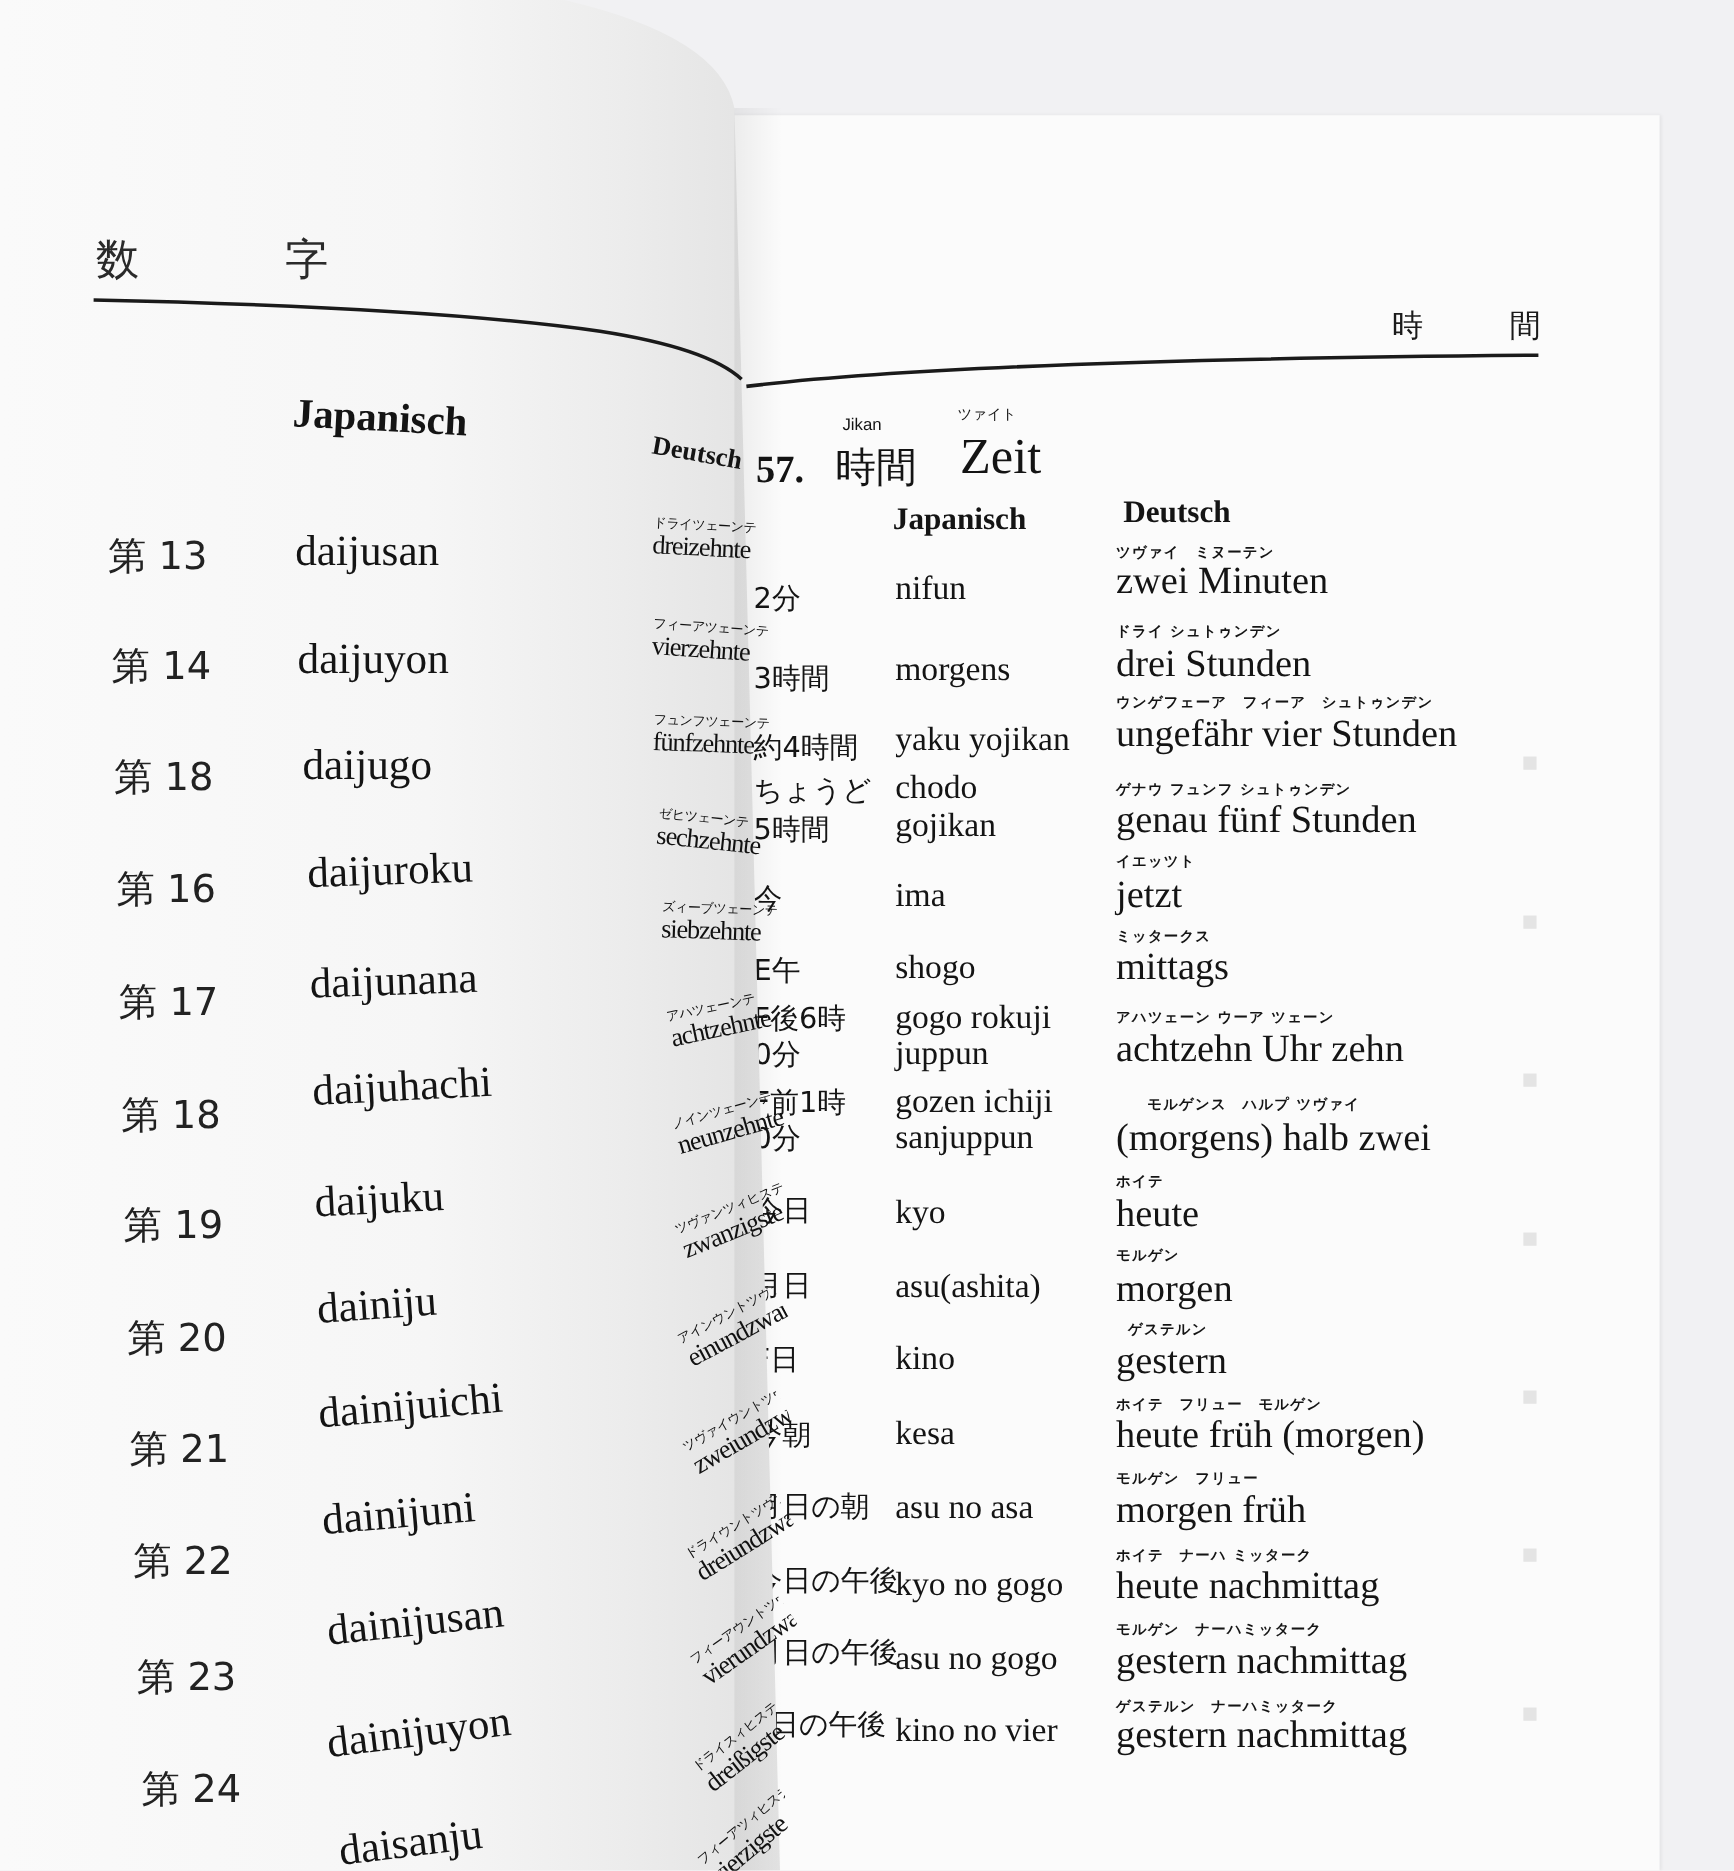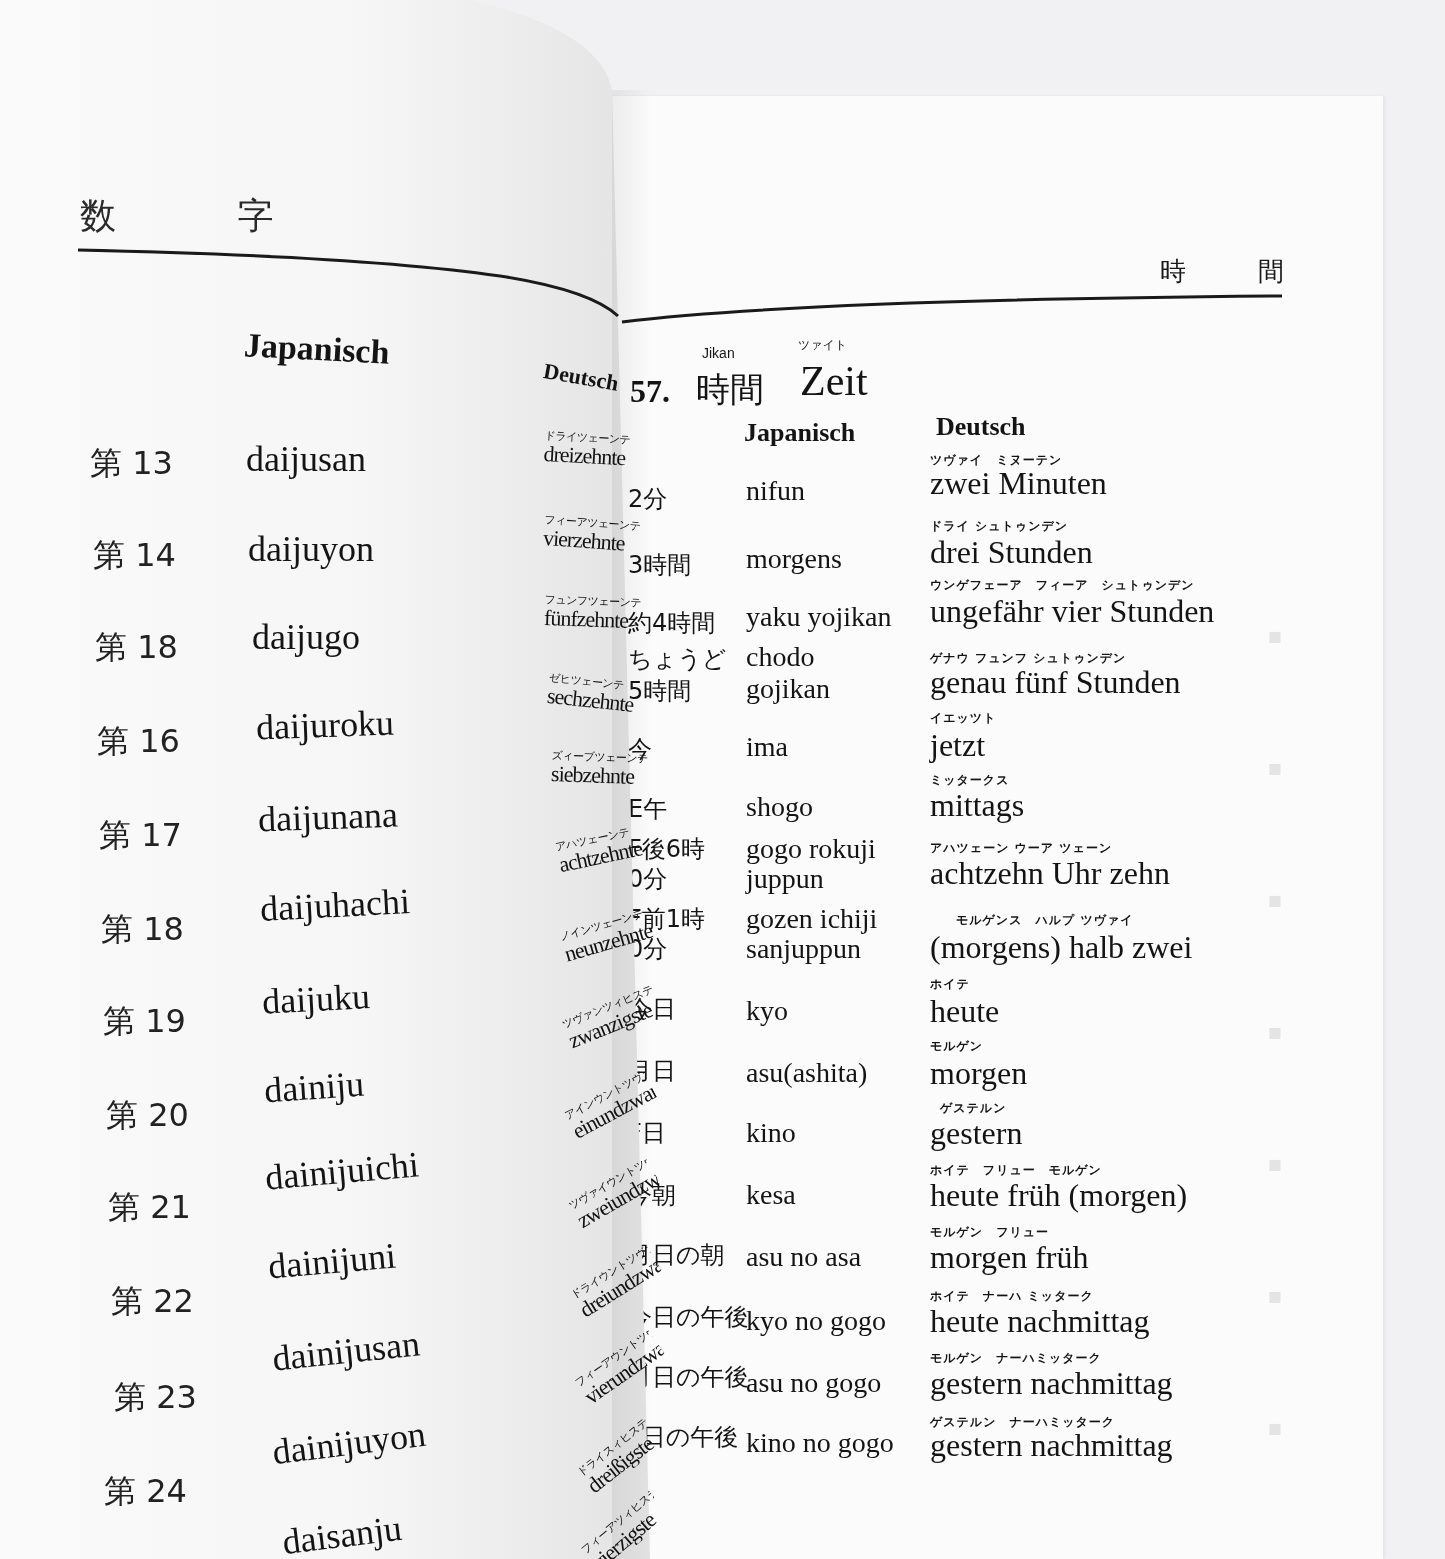--- a/index.html
+++ b/index.html
@@ -231,7 +231,7 @@
 
   <div class="entry">
     <span class="e-kanji" style="top:1422px">F日の午後</span>
-    <span class="e-rom" style="top:1428px">kino no gogo</span>
+    <span class="e-rom" style="top:1428px">kino no vier</span>
     <span class="e-kana" style="top:1414px">ゲステルン　ナーハミッターク</span>
     <span class="e-de" style="top:1430px">gestern  nachmittag</span>
   </div>

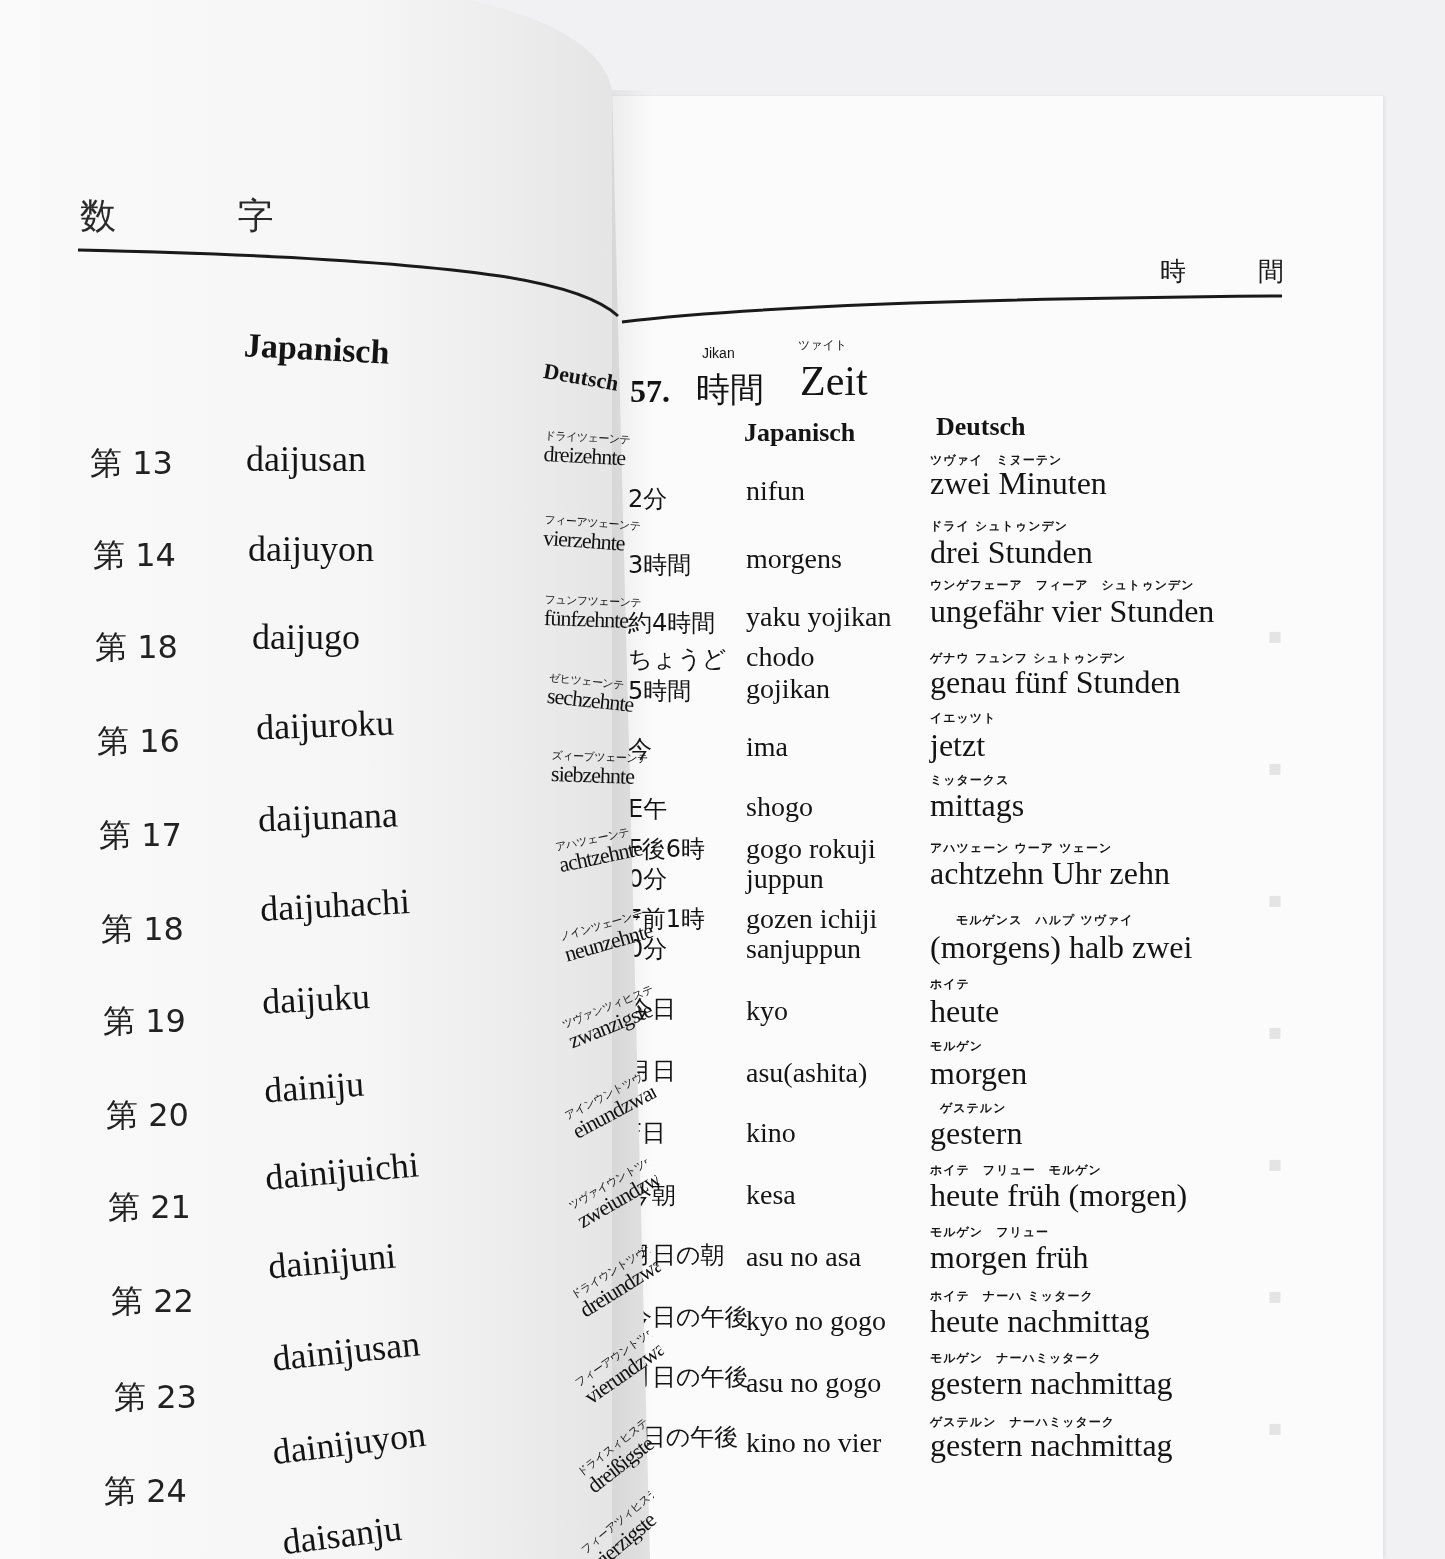--- a/index.html
+++ b/index.html
@@ -300,7 +300,7 @@
     <span class="ord-rom" style="left:272px;top:1330px;transform:rotate(-6deg)">dainijusan</span>
   </div>
   <div class="ord-row">
-    <span class="ord-num" style="left:104px;top:1470px">第 24</span>
+    <span class="ord-num" style="left:118px;top:1470px">第 24</span>
     <span class="ord-rom" style="left:272px;top:1422px;transform:rotate(-7deg)">dainijuyon</span>
   </div>
   <div class="ord-row">

